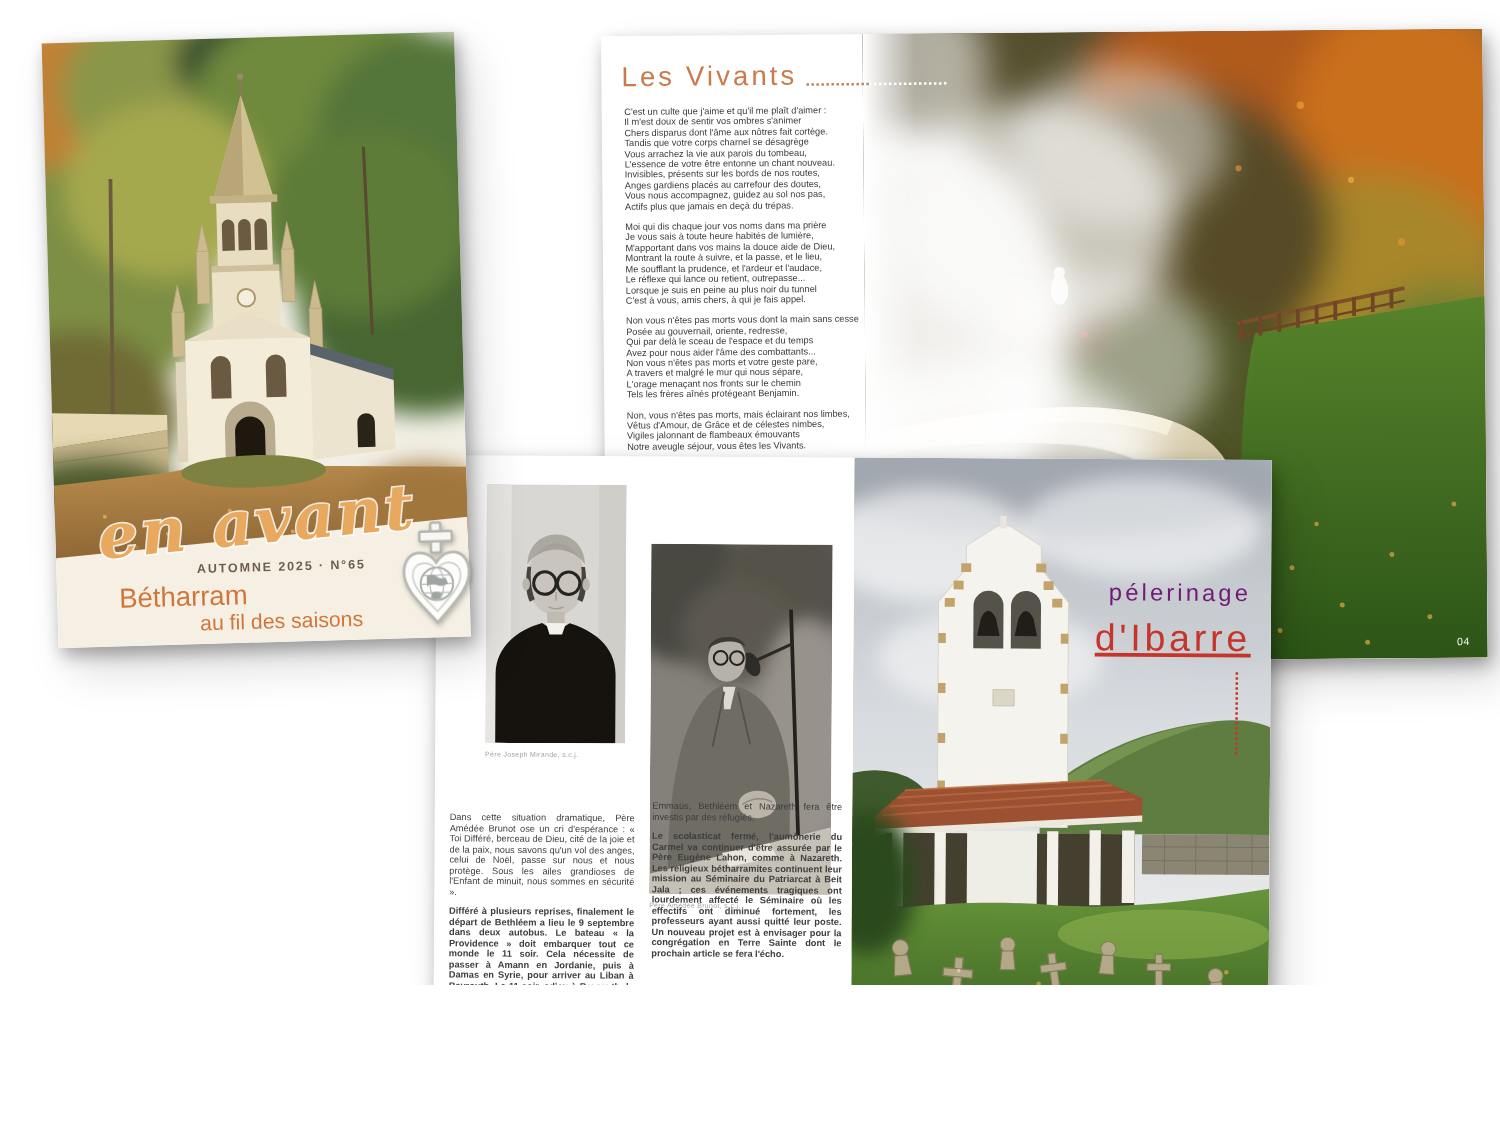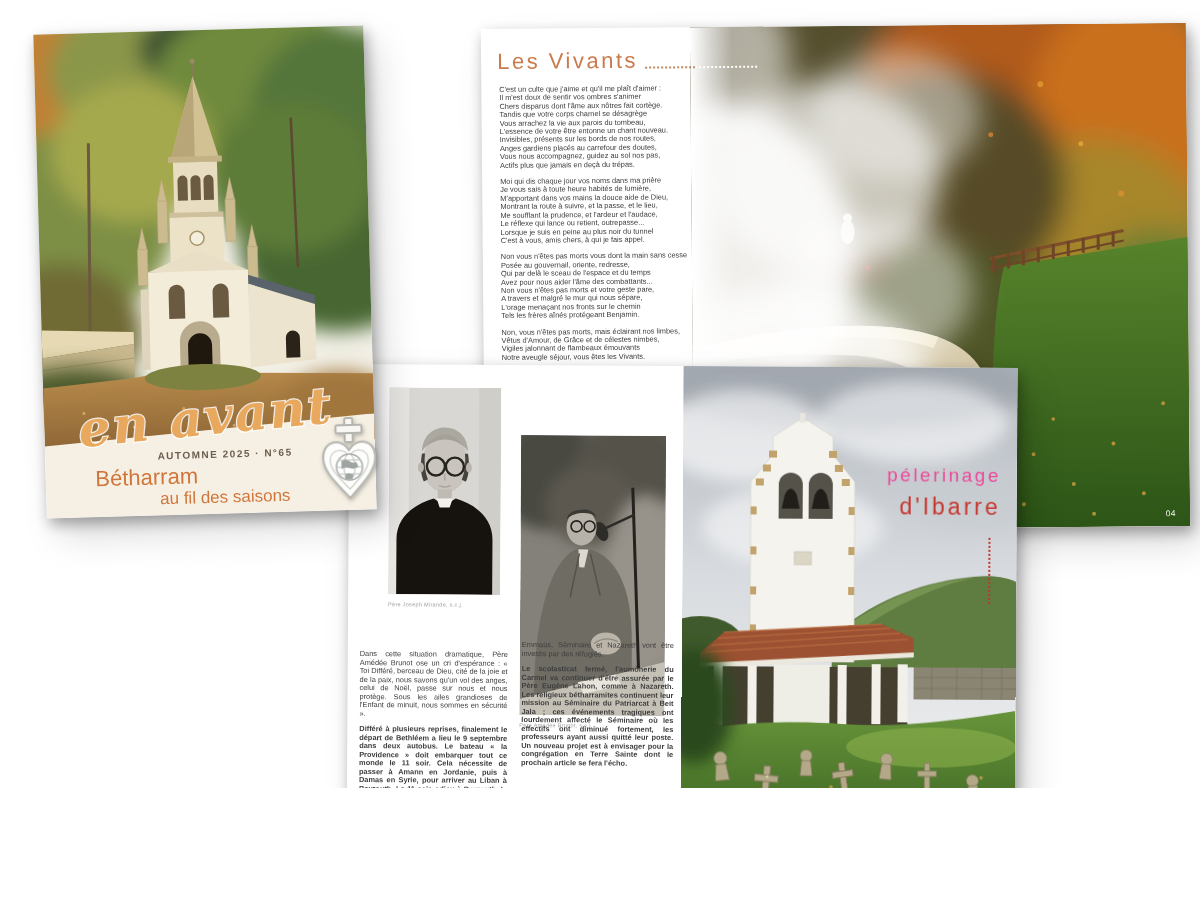--- a/index.html
+++ b/index.html
@@ -36,7 +36,7 @@
   #pn10{left:9px;bottom:10px;color:#8f8f8f;}
   .church-photo{position:absolute;left:334px;top:0;width:334px;height:502px;overflow:hidden;}
   .headline{position:absolute;right:16px;top:98px;text-align:right;z-index:3;}
-  .headline .h1{font-size:19px;letter-spacing:2.5px;color:#ec4899;line-height:1.1;}
+  .headline .h1{font-size:19px;letter-spacing:2.5px;color:#701a75;line-height:1.1;}
   .headline .h2{font-size:23px;letter-spacing:3px;color:#c5352c;line-height:1.1;margin-top:8px;}
   .red-dotted{position:absolute;right:26px;top:170px;height:66px;width:0;
               border-left:2px dotted #c5352c;z-index:3;}

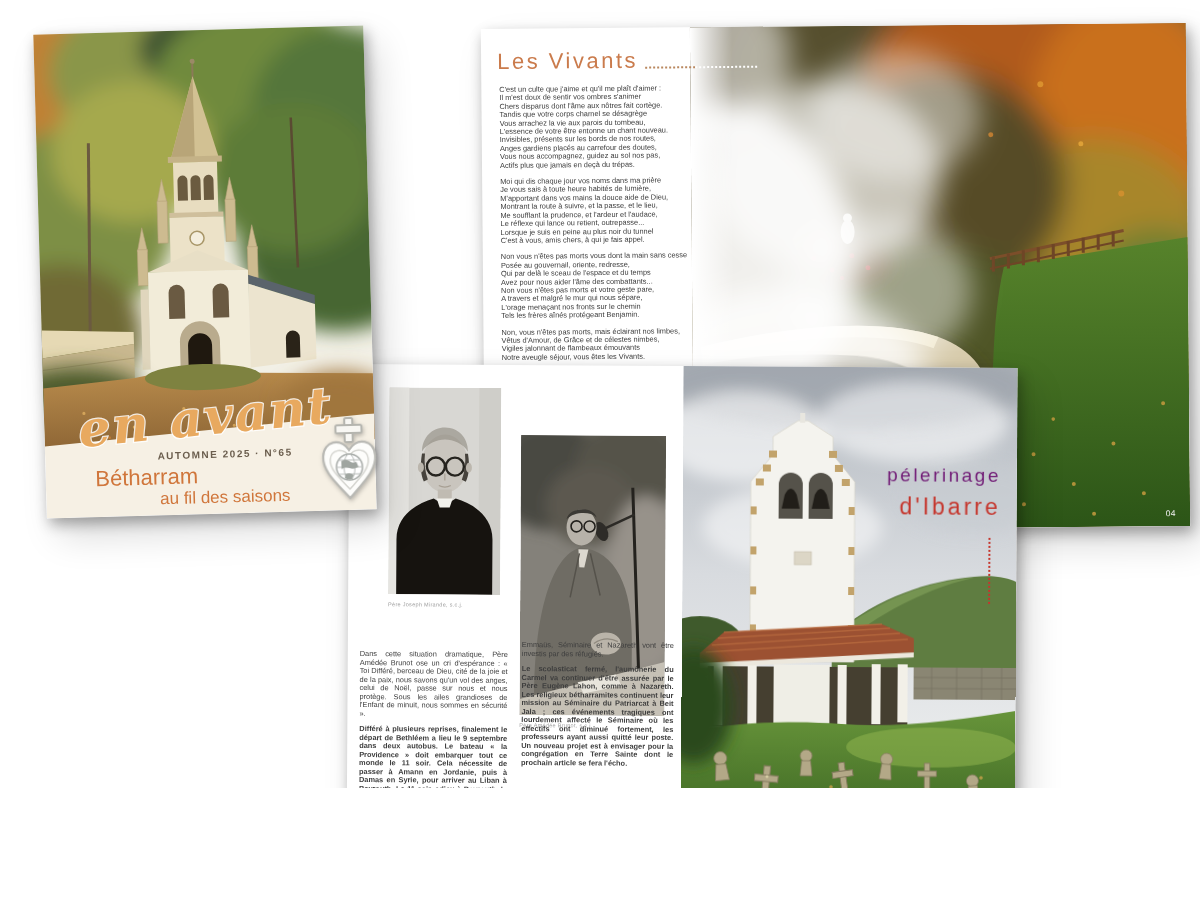--- a/index.html
+++ b/index.html
@@ -37,7 +37,7 @@
   .church-photo{position:absolute;left:334px;top:0;width:334px;height:502px;overflow:hidden;}
   .headline{position:absolute;right:16px;top:98px;text-align:right;z-index:3;}
   .headline .h1{font-size:19px;letter-spacing:2.5px;color:#701a75;line-height:1.1;}
-  .headline .h2{font-size:23px;letter-spacing:3px;color:#c5352c;line-height:1.1;margin-top:8px;}
+  .headline .h2{font-size:30px;letter-spacing:3px;color:#c5352c;line-height:1.1;margin-top:8px;text-decoration:underline;}
   .red-dotted{position:absolute;right:26px;top:170px;height:66px;width:0;
               border-left:2px dotted #c5352c;z-index:3;}
   

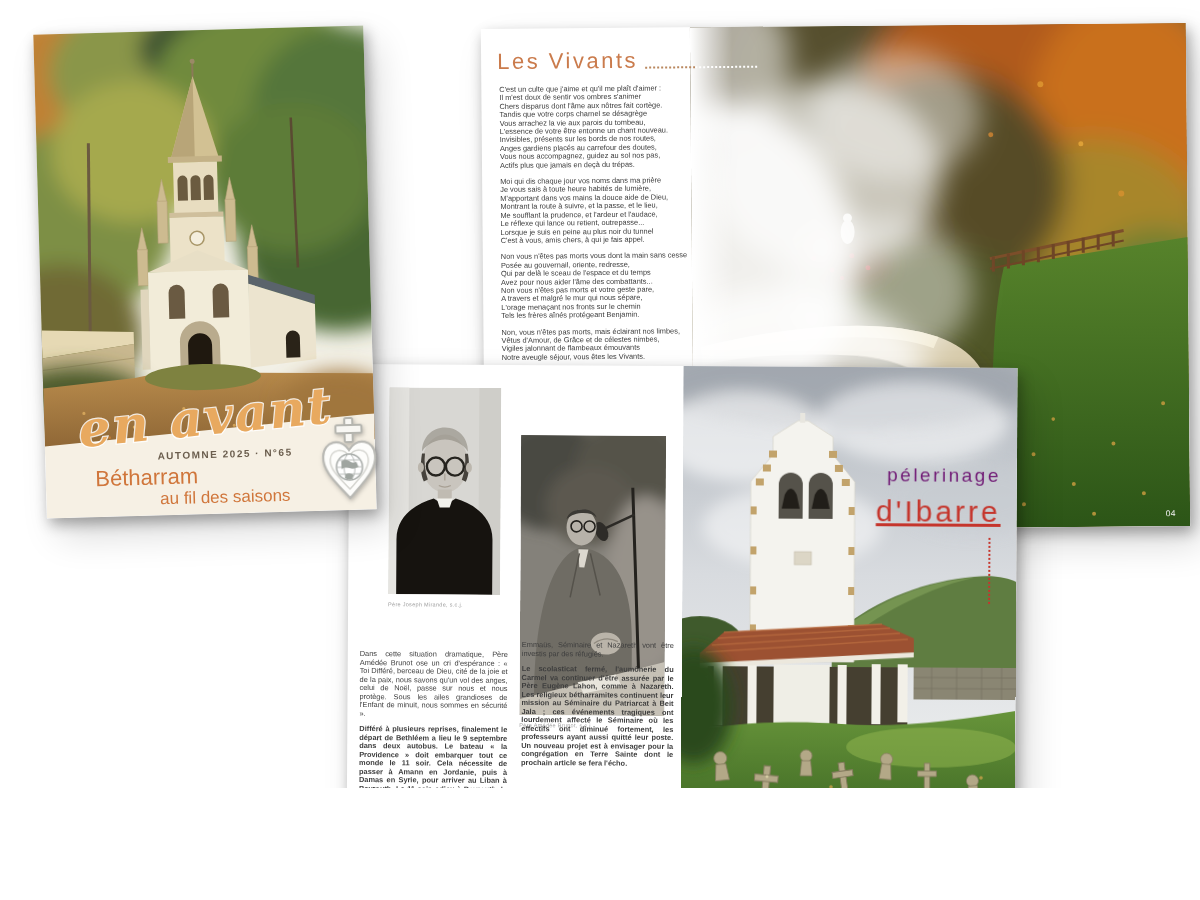--- a/index.html
+++ b/index.html
@@ -271,7 +271,7 @@
         <p>Différé à plusieurs reprises, finalement le départ de Bethléem a lieu le 9 septembre dans deux autobus. Le bateau « la Providence » doit embarquer tout ce monde le 11 soir. Cela nécessite de passer à Amann en Jordanie, puis à Damas en Syrie, pour arriver au Liban à Beyrouth. Le 11 soir, adieu à Beyrouth, la première escale est à Alexandrie en Égypte. Puis Marseille le 25 septembre. Les 9 nouveaux prêtres sont dirigés vers Bétharram où ils recevront leur affectation.</p>
       </div>
     <div class="col" id="col2">
-        <p>Emmaüs, Séminaire et Nazareth vont être investis par des réfugiés.</p>
+        <p>Emmaüs, Bethléem et Nazareth fera être investis par des réfugiés.</p>
         <p>Le scolasticat fermé, l'aumônerie du Carmel va continuer d'être assurée par le Père Eugène Lahon, comme à Nazareth. Les religieux bétharramites continuent leur mission au Séminaire du Patriarcat à Beit Jala ; ces événements tragiques ont lourdement affecté le Séminaire où les effectifs ont diminué fortement, les professeurs ayant aussi quitté leur poste. Un nouveau projet est à envisager pour la congrégation en Terre Sainte dont le prochain article se fera l'écho.</p>
       </div>
 

